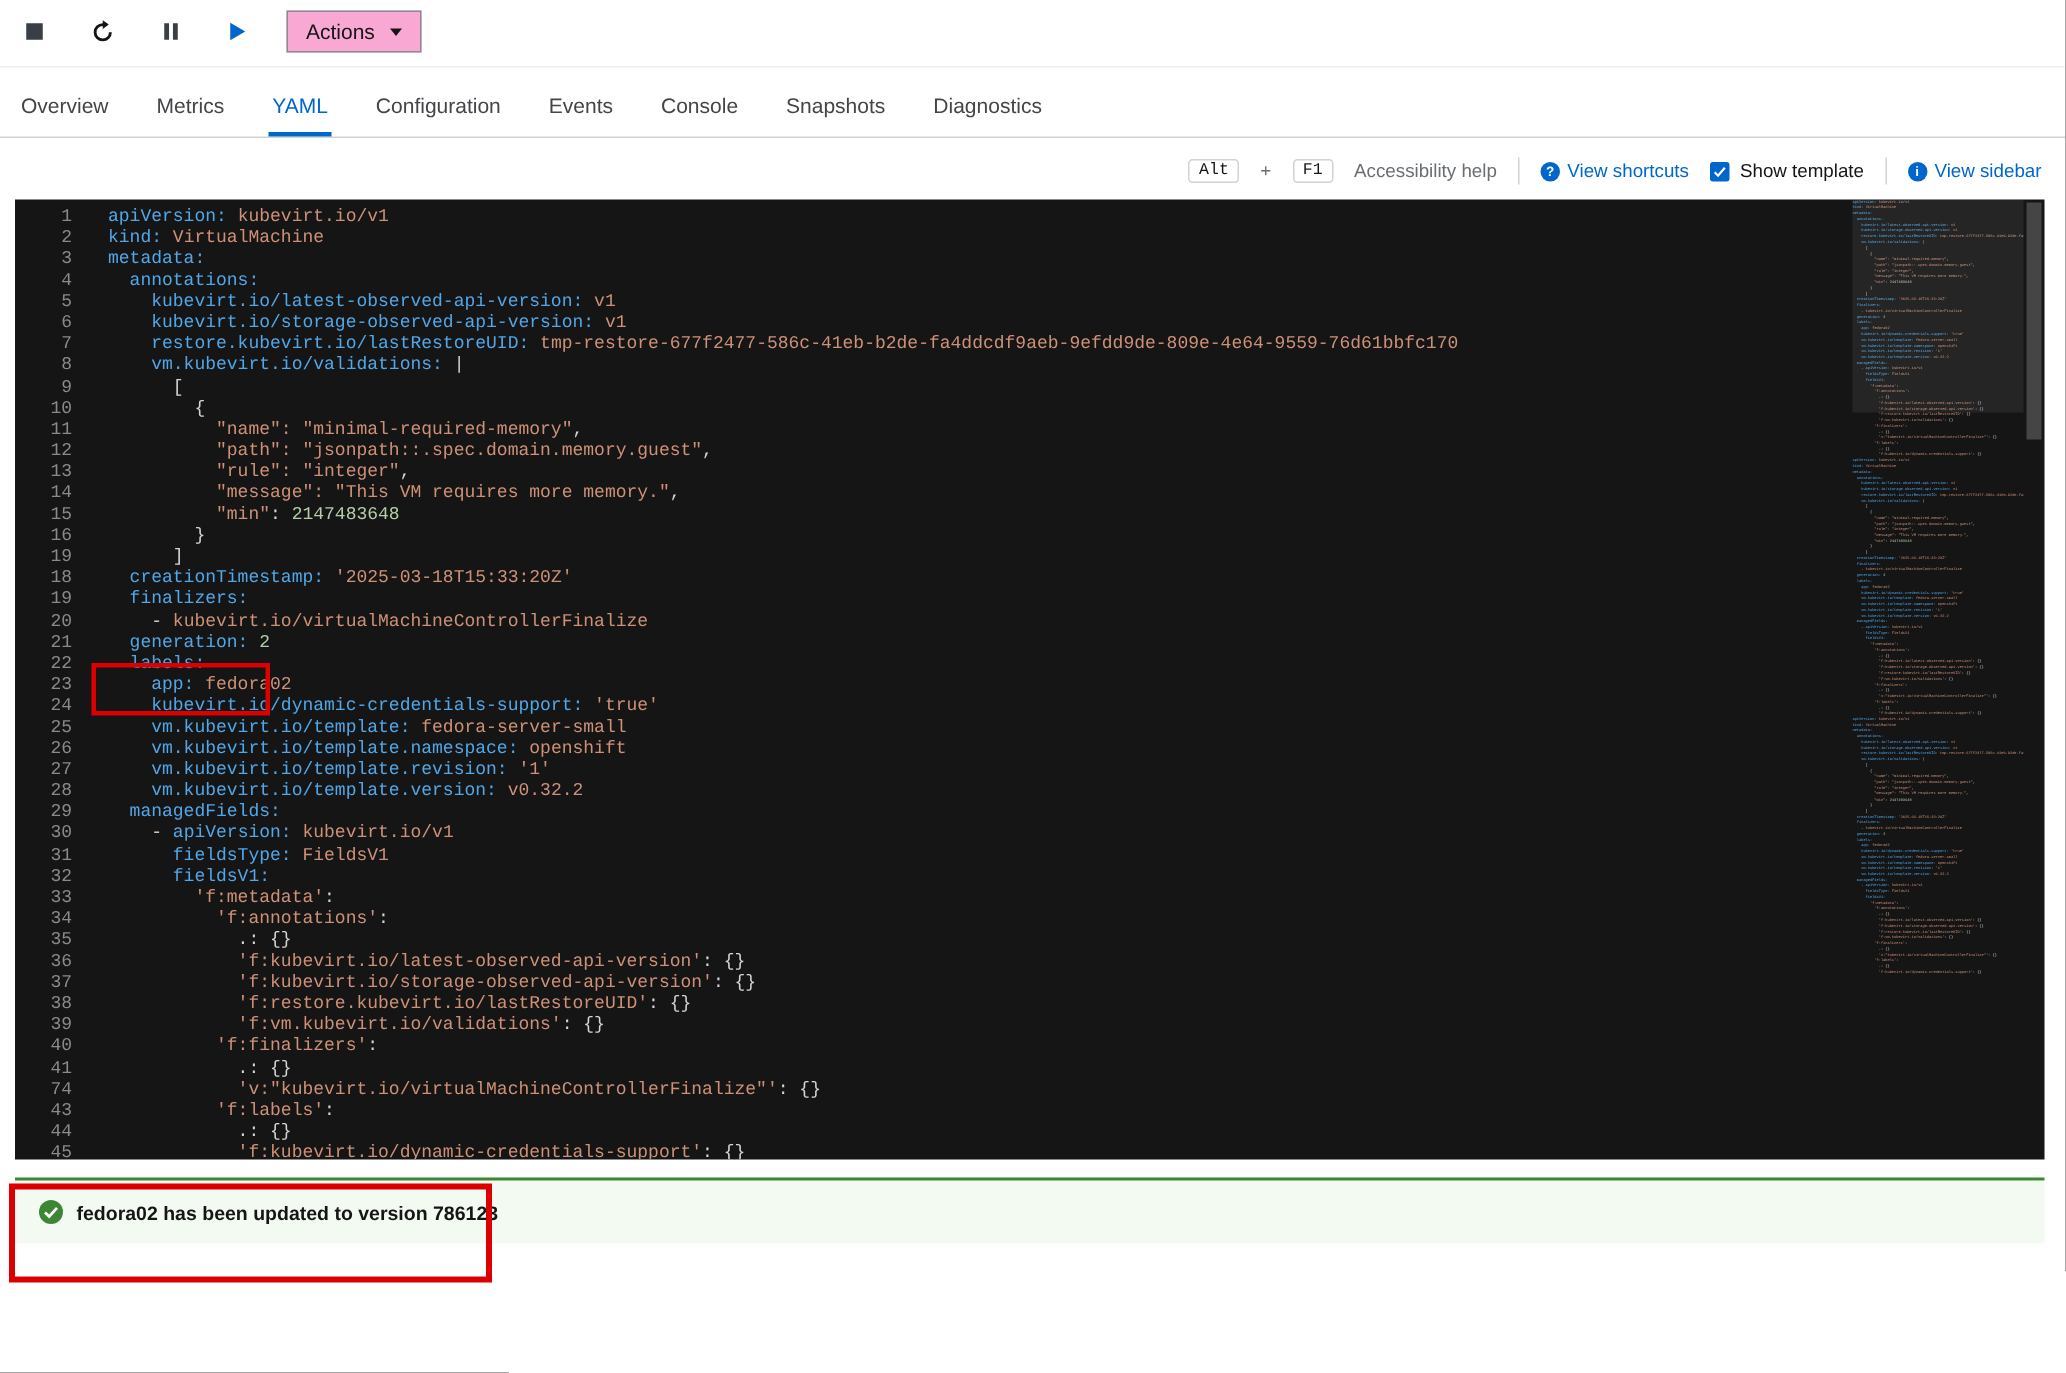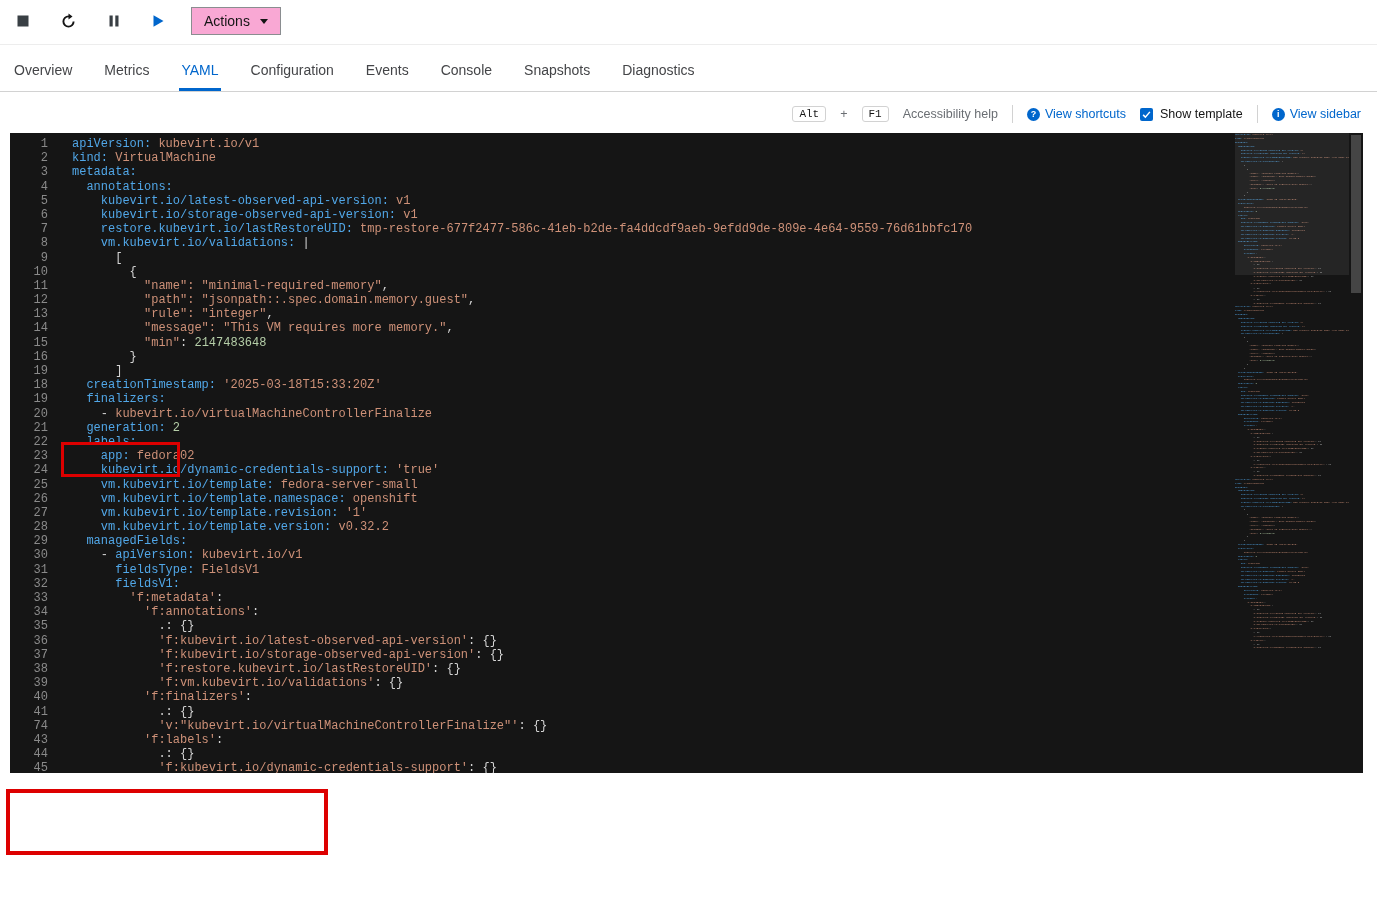--- a/index.html
+++ b/index.html
@@ -196,6 +196,13 @@
     </div>
   </div>
 
+  <div class="alert">
+    <svg width="16" height="16" viewBox="0 0 16 16">
+      <circle cx="8" cy="8" r="8" fill="#3e8635"></circle>
+      <path d="M4 8.3 6.8 11 12 5.3" fill="none" stroke="#fff" stroke-width="1.8"></path>
+    </svg>
+    <span class="alert-title">fedora02 has been updated to version 786123</span>
+  </div>
 
 
   <div class="anno anno-1"></div>

